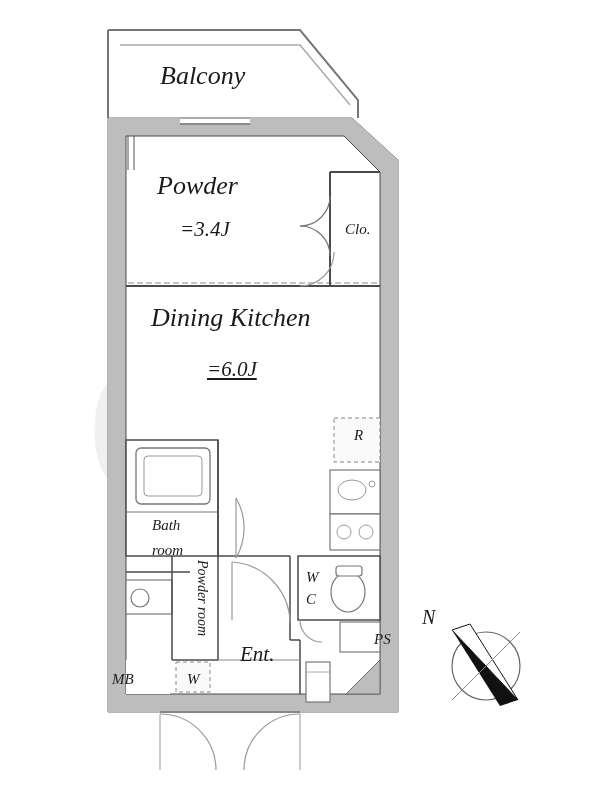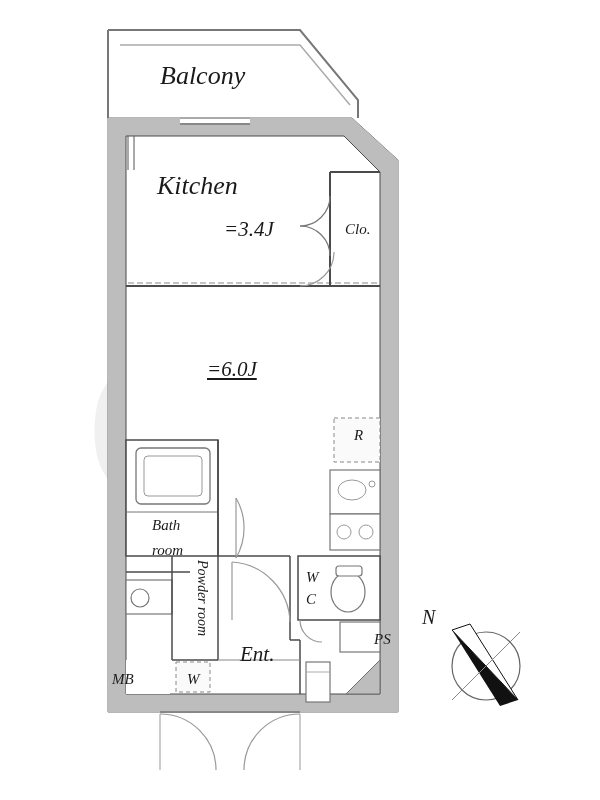--- a/index.html
+++ b/index.html
@@ -167,7 +167,7 @@
   </svg>
 
   <div class="lbl big" style="left:160px; top:62px;">Balcony</div>
-  <div class="lbl big" style="left:157px; top:172px;">Kitchen</div>
+  <div class="lbl big" style="left:157px; top:172px;">Powder</div>
   <div class="lbl mid" style="left:180px; top:218px;margin-left:44px;">=3.4J</div>
   <div class="lbl small" style="left:345px; top:222px;text-align:center;">Clo.</div>
   <div class="lbl mid" style="left:207px; top:358px;text-decoration:underline;">=6.0J</div>

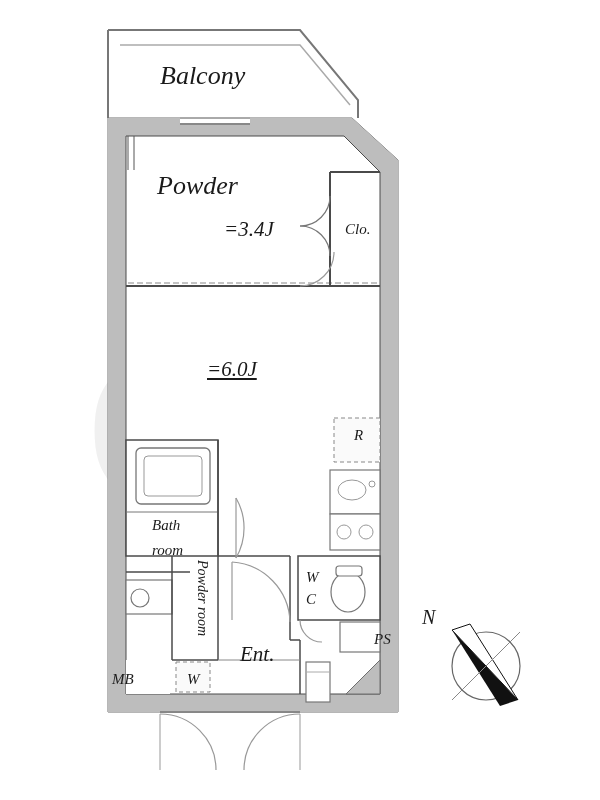--- a/index.html
+++ b/index.html
@@ -168,7 +168,7 @@
 
   <div class="lbl big" style="left:160px; top:62px;">Balcony</div>
   <div class="lbl big" style="left:157px; top:172px;">Powder</div>
-  <div class="lbl mid" style="left:180px; top:218px;margin-left:44px;">=3.4J</div>
+  <div class="lbl mid" style="left:180px; top:218px;">=3.4J</div>
   <div class="lbl small" style="left:345px; top:222px;text-align:center;">Clo.</div>
   <div class="lbl mid" style="left:207px; top:358px;text-decoration:underline;">=6.0J</div>
   <div class="lbl small" style="left:152px; top:518px;font-family:Liberation Serif, serif;">Bath</div>

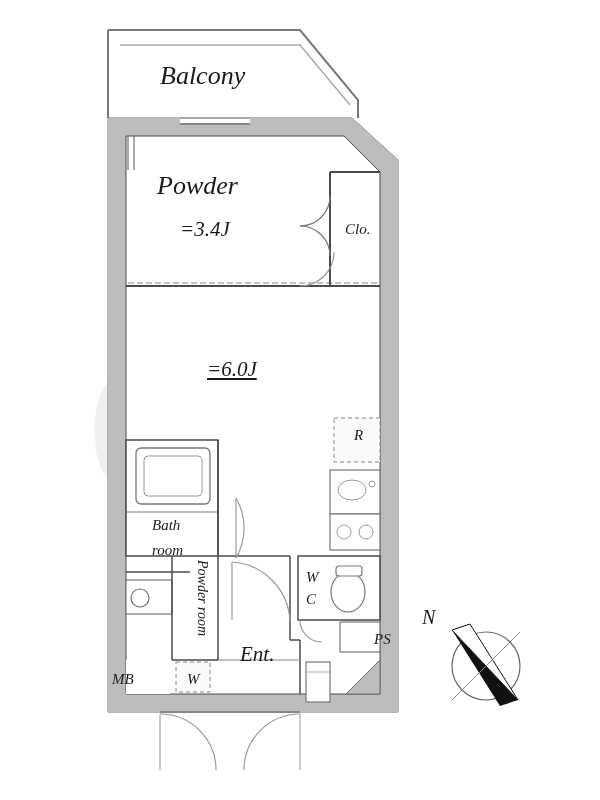--- a/index.html
+++ b/index.html
@@ -170,6 +170,7 @@
   <div class="lbl big" style="left:157px; top:172px;">Powder</div>
   <div class="lbl mid" style="left:180px; top:218px;">=3.4J</div>
   <div class="lbl small" style="left:345px; top:222px;text-align:center;">Clo.</div>
+  <div class="lbl big" style="left:151px; top:304px;">Dining Kitchen</div>
   <div class="lbl mid" style="left:207px; top:358px;text-decoration:underline;">=6.0J</div>
   <div class="lbl small" style="left:152px; top:518px;font-family:Liberation Serif, serif;">Bath</div>
   <div class="lbl small" style="left:152px; top:543px;">room</div>

